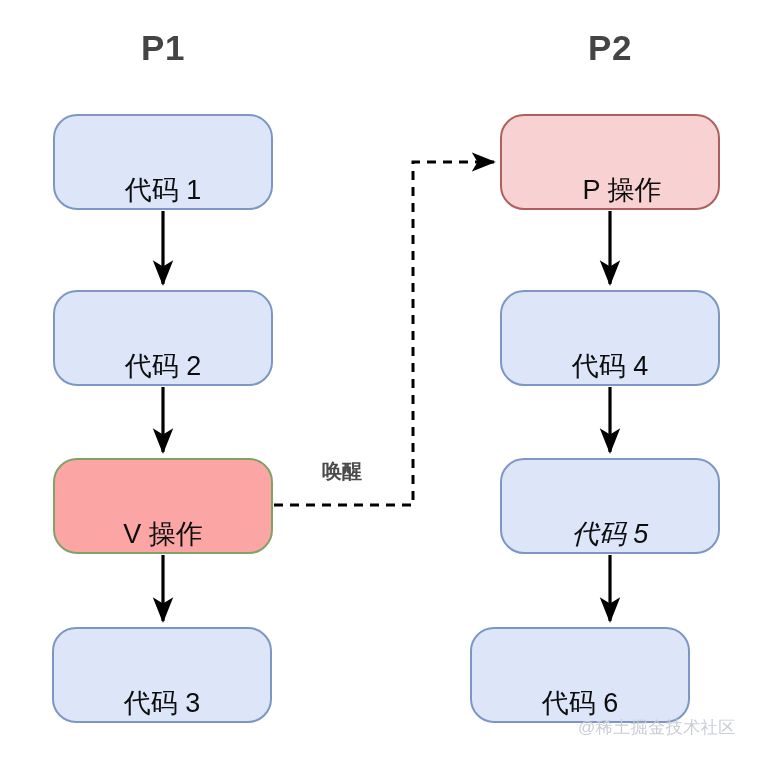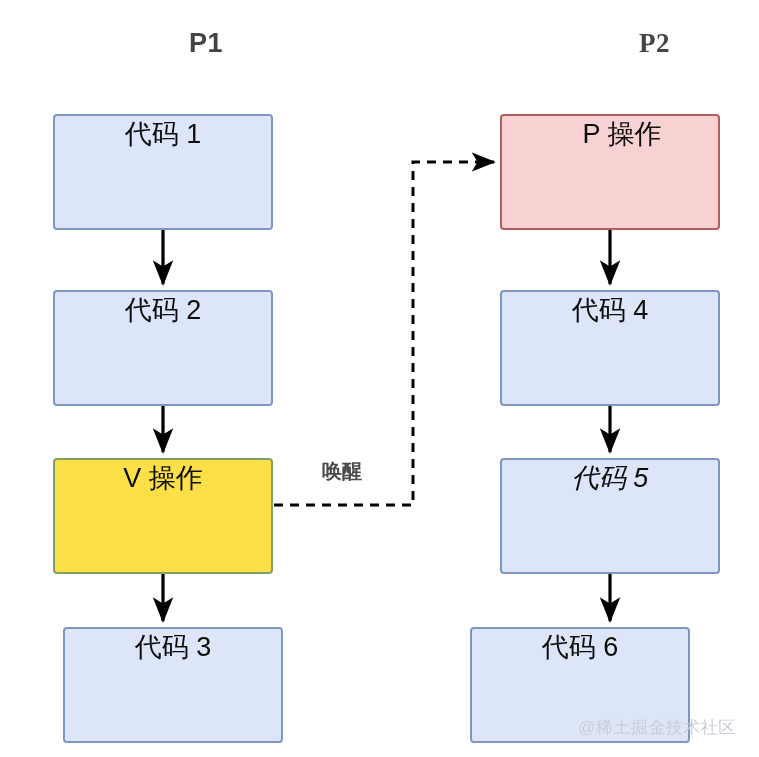--- a/index.html
+++ b/index.html
@@ -22,10 +22,10 @@
   }
   .col-title {
     position: absolute;
-    font-size: 27px;
+    font-size: 35px;
     font-weight: bold;
     color: #444444;
-    text-align: right;
+    text-align: center;
     letter-spacing: 0.5px;
     white-space: nowrap;
   }

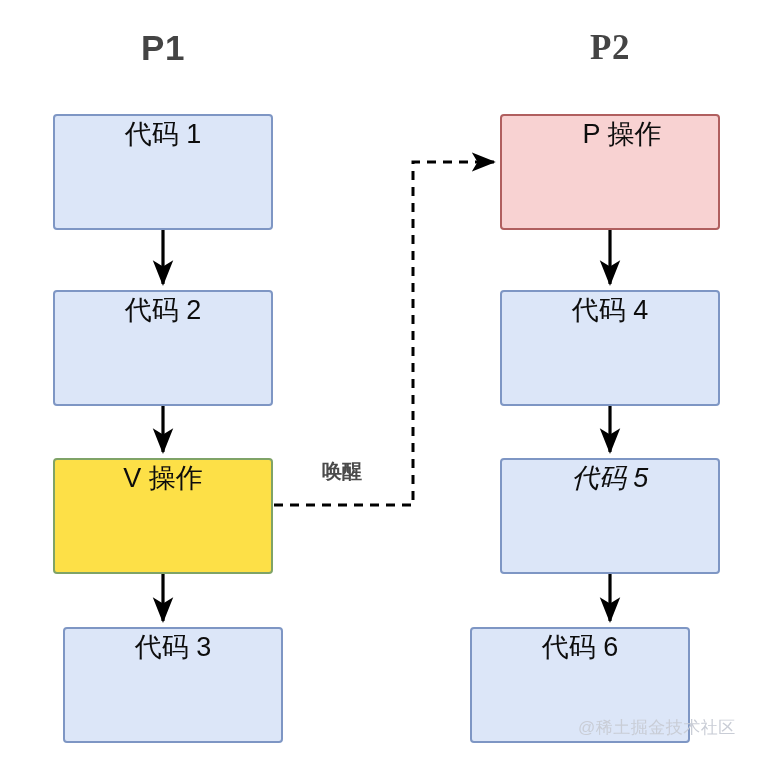--- a/index.html
+++ b/index.html
@@ -30,7 +30,7 @@
     white-space: nowrap;
   }
   #title-p1 { left: 103px; top: 28px; width: 120px; }
-  #title-p2 { left: 550px; top: 28px; width: 120px; font-family: Liberation Serif, serif; }
+  #title-p2 { left: 550px; top: 28px; width: 120px; }
 
   .node {
     position: absolute;

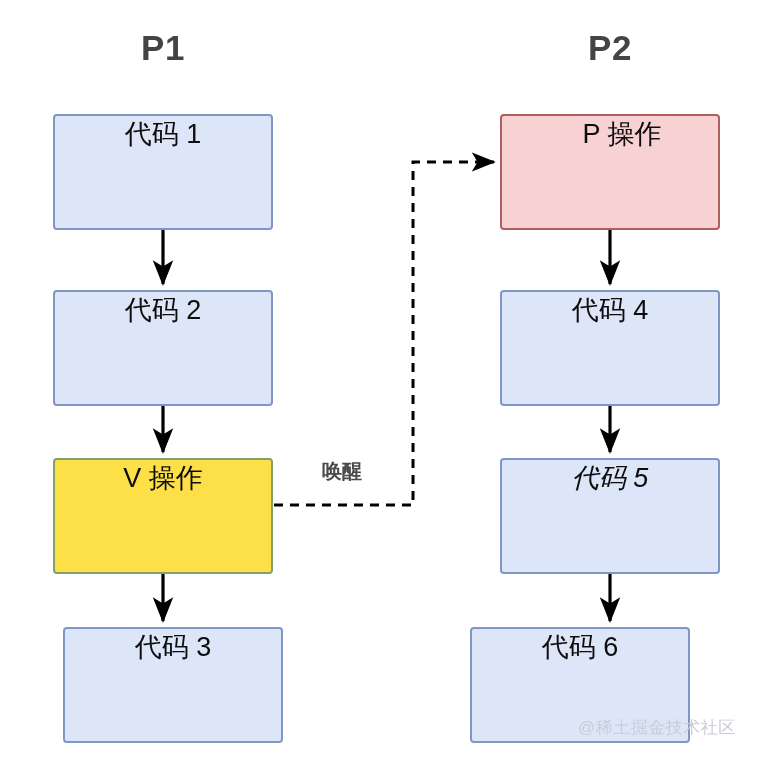--- a/index.html
+++ b/index.html
@@ -35,13 +35,13 @@
   .node {
     position: absolute;
     width: 220px;
-    height: 116px;
+    height: 96px;
     box-sizing: border-box;
-    border-radius: 4px;
+    border-radius: 24px;
     border-width: 2px;
     border-style: solid;
     display: flex;
-    align-items: flex-start;
+    align-items: flex-end;
     justify-content: center;
     font-size: 27px;
     color: #0d0d0d;

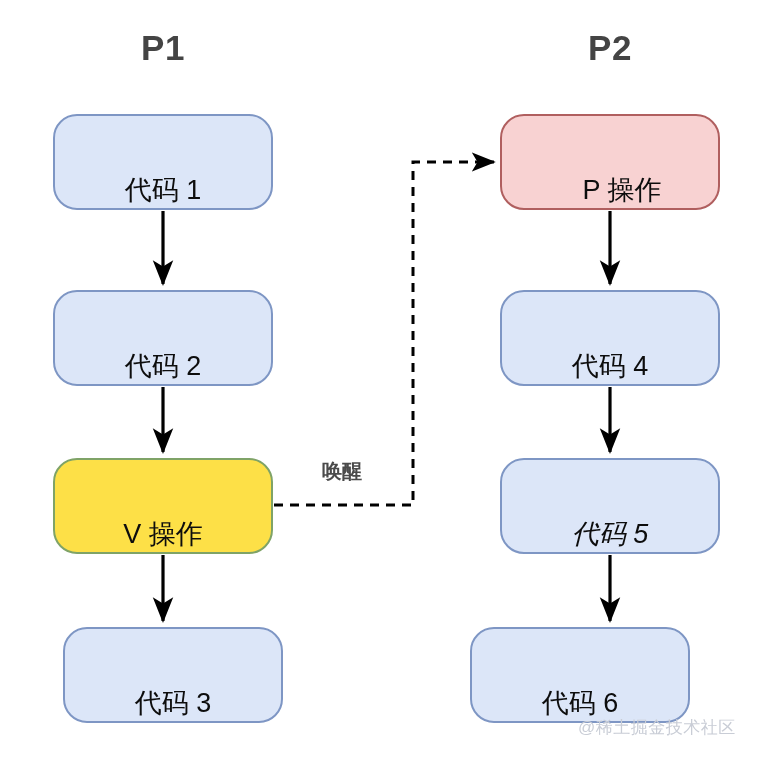--- a/index.html
+++ b/index.html
@@ -50,7 +50,7 @@
   .node-label { pointer-events: none; }
 
   .node.blue  { background: #dce6f8; border-color: #7e96c4; }
-  .node.green { background: #fde047; border-color: #7fa367; }
+  .node.green { background: #fca5a5; border-color: #7fa367; }
   .node.red   { background: #f8d2d2; border-color: #b05f5f; padding-left: 24px; }
 
   

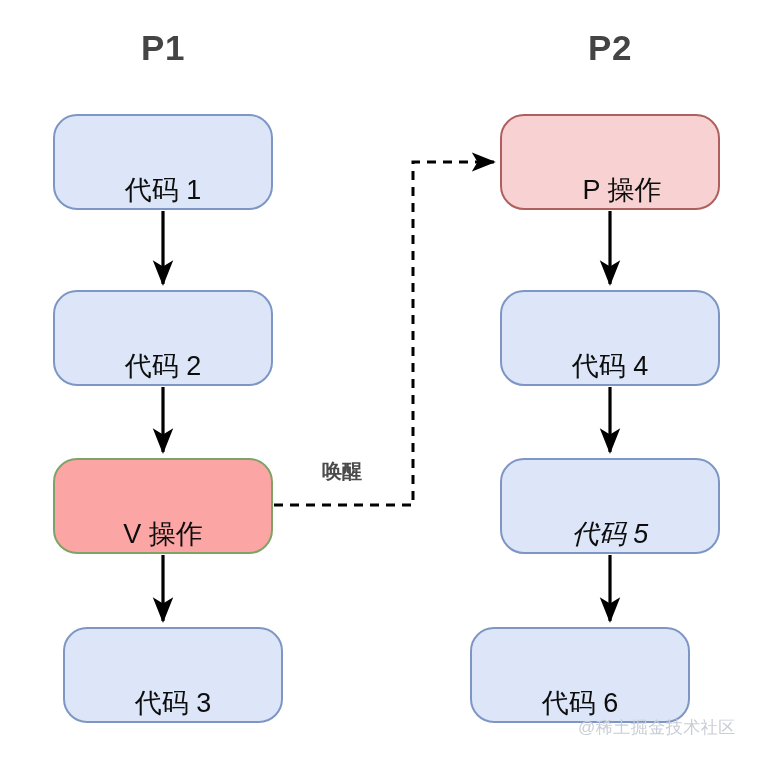--- a/index.html
+++ b/index.html
@@ -57,7 +57,7 @@
   #node-code1 { left: 53px;  top: 114px; }
   #node-code2 { left: 53px;  top: 290px; }
   #node-vop   { left: 53px;  top: 458px; }
-  #node-code3 { left: 63px;  top: 627px; }
+  #node-code3 { left: 52px;  top: 627px; }
   
   #node-pop   { left: 500px; top: 114px; }
   #node-code4 { left: 500px; top: 290px; }

